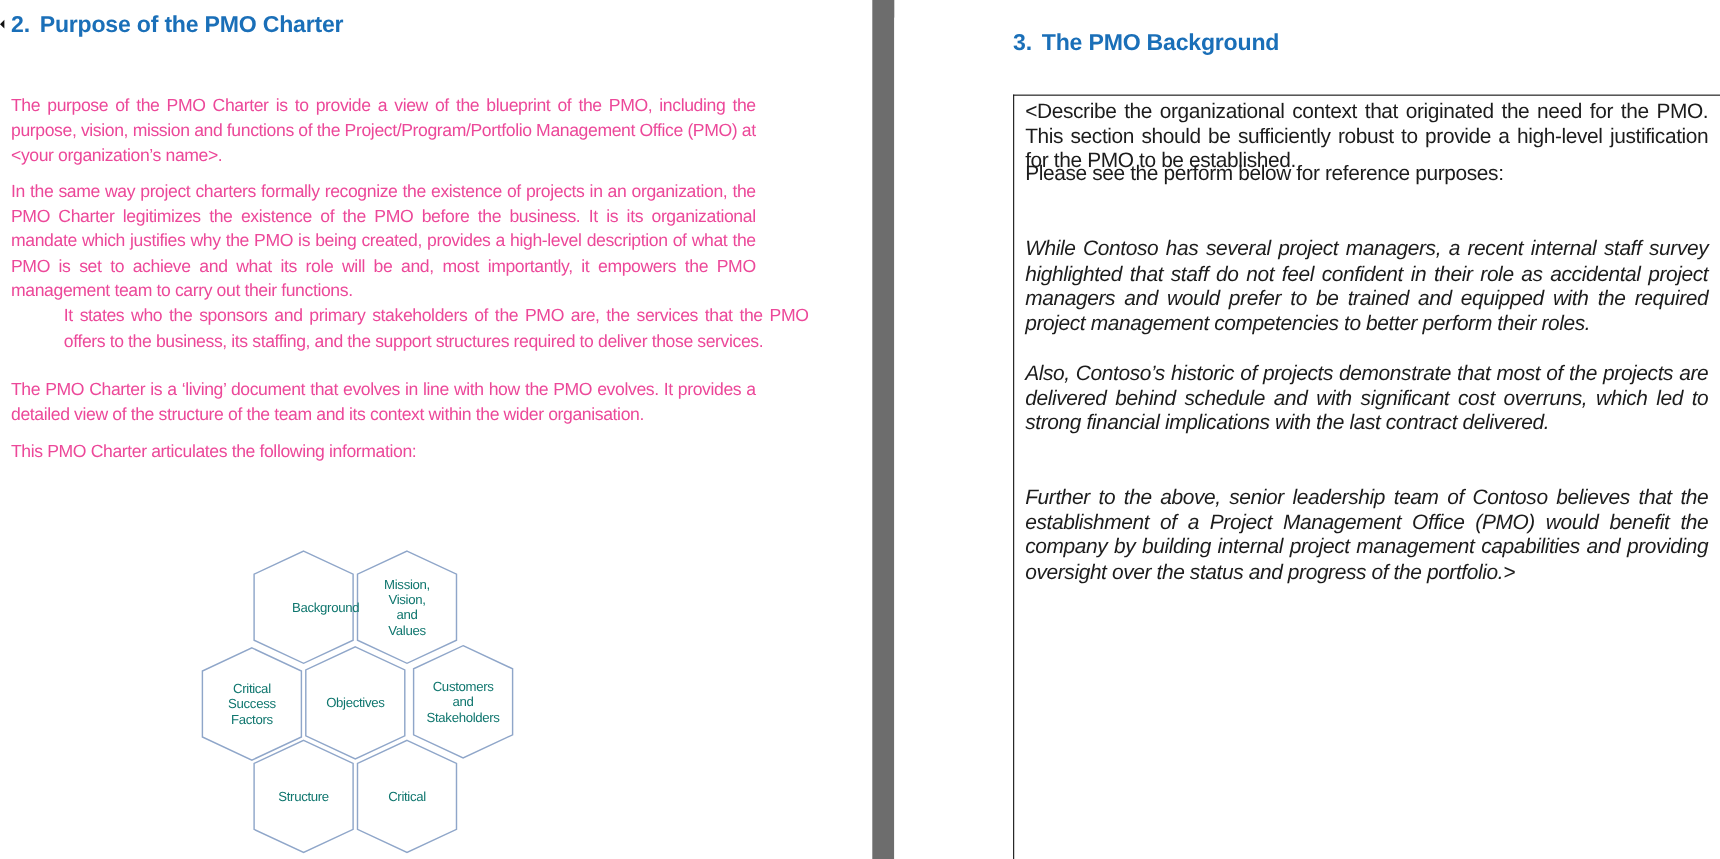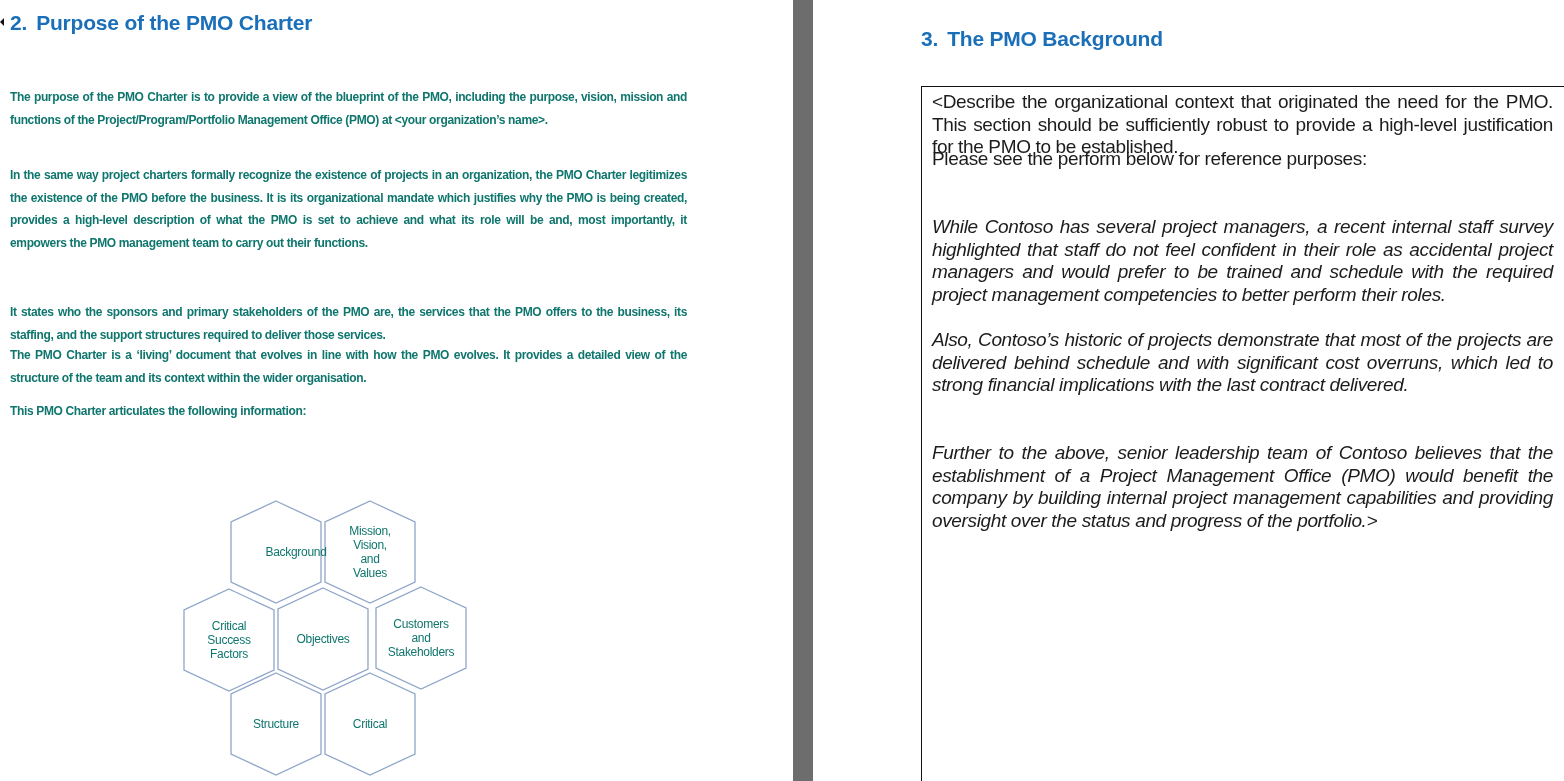--- a/index.html
+++ b/index.html
@@ -53,13 +53,12 @@
       position: absolute;
       left: 10px;
       width: 677px;
-      font-size: 12px;
+      font-size: 16px;
       line-height: 22.5px;
       text-align: justify;
-      color: #0f766e;
+      color: #ec4899;
       letter-spacing: -0.35px;
       transform-origin: left top;
-      font-weight: bold;
     }
     .body-text p { margin: 0; }
     .p1 { top: 86px; }

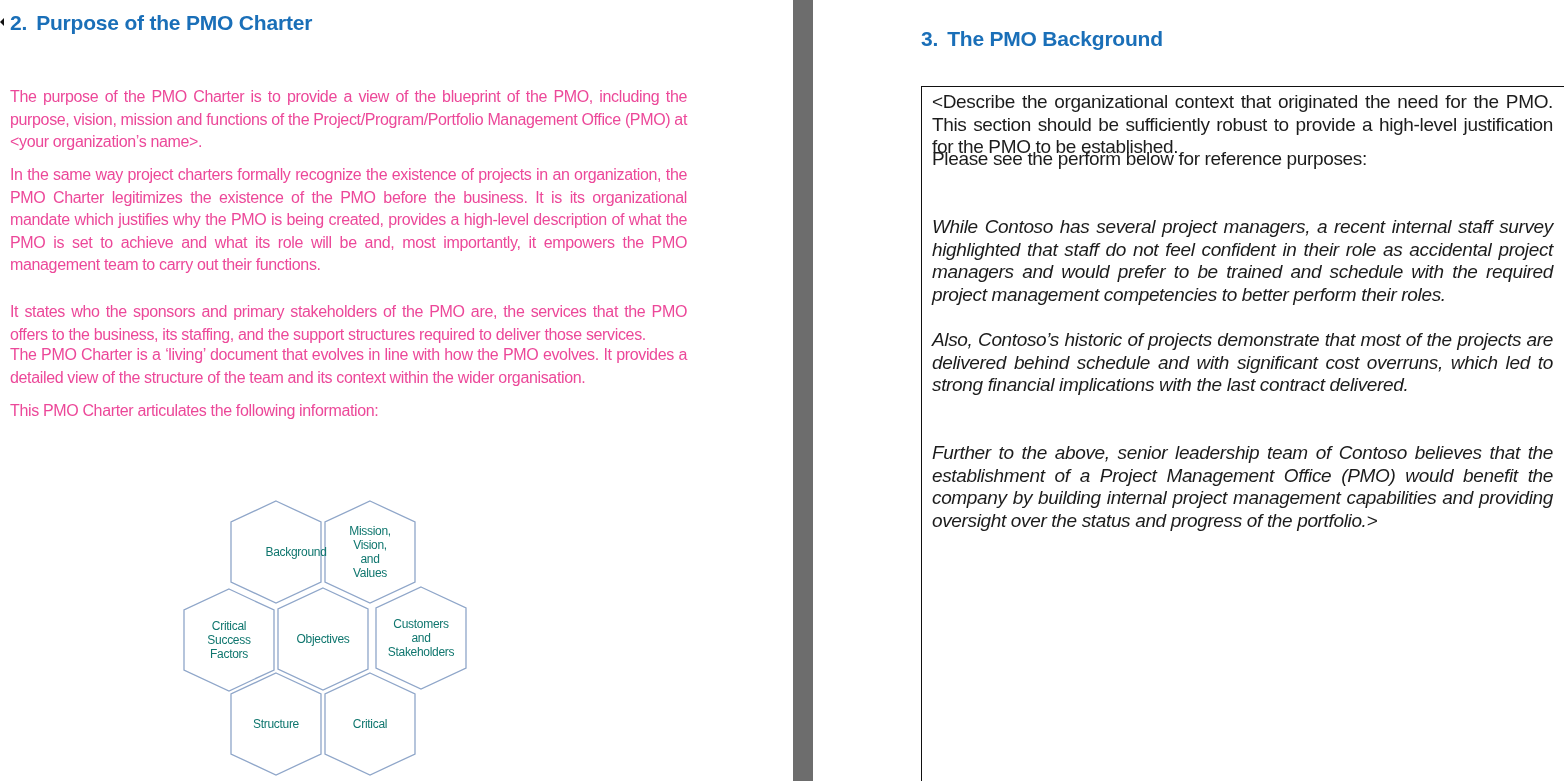--- a/index.html
+++ b/index.html
@@ -206,7 +206,7 @@
       <p>Please see the perform below for reference purposes:</p>
     </div>
     <div class="box-text italic r3">
-      <p>While Contoso has several project managers, a recent internal staff survey highlighted that staff do not feel confident in their role as accidental project managers and would prefer to be trained and schedule with the required project management competencies to better perform their roles.</p>
+      <p>While Contoso has several project managers, a recent internal staff survey highlighted that staff do not feel confident in their role as accidental project managers and would prefer to be trained and equipped with the required project management competencies to better perform their roles.</p>
     </div>
     <div class="box-text italic r4">
       <p>Also, Contoso’s historic of projects demonstrate that most of the projects are delivered behind schedule and with significant cost overruns, which led to strong financial implications with the last contract delivered.</p>

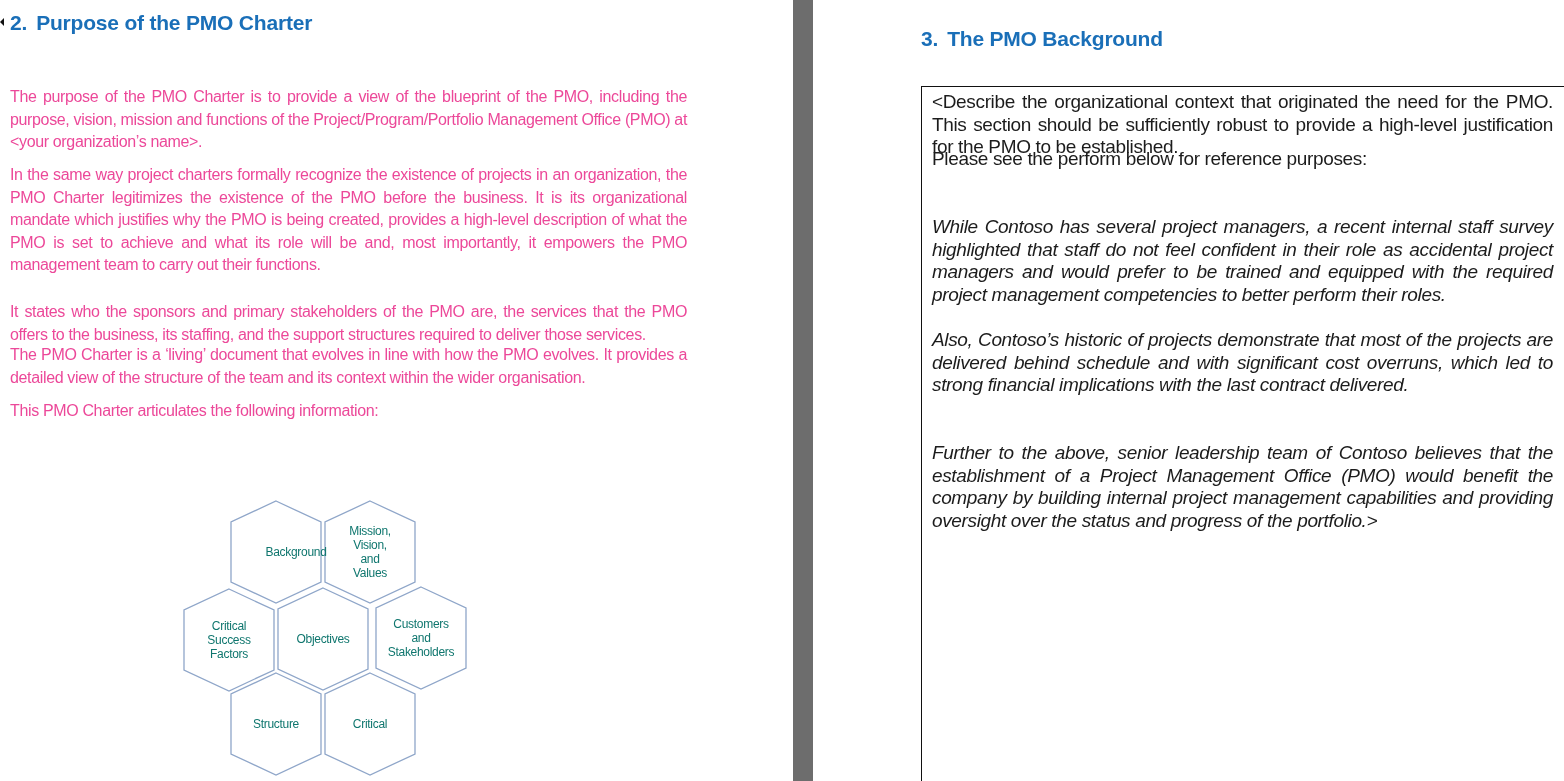--- a/index.html
+++ b/index.html
@@ -63,7 +63,7 @@
     .body-text p { margin: 0; }
     .p1 { top: 86px; }
     .p2 { top: 164px; }
-    .p3 { top: 301px; }
+    .p3 { top: 277px; margin-left: 48px; }
     .p4 { top: 344px; }
     .p5 { top: 400px; }
 

